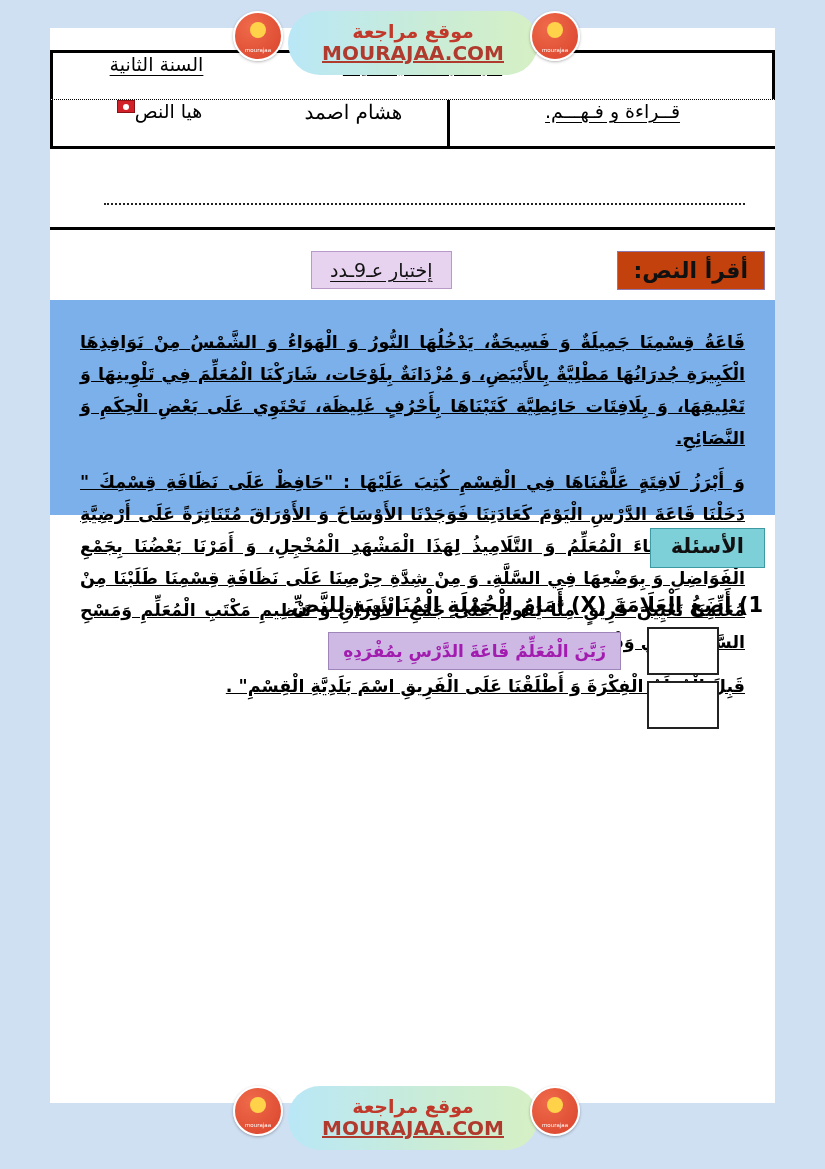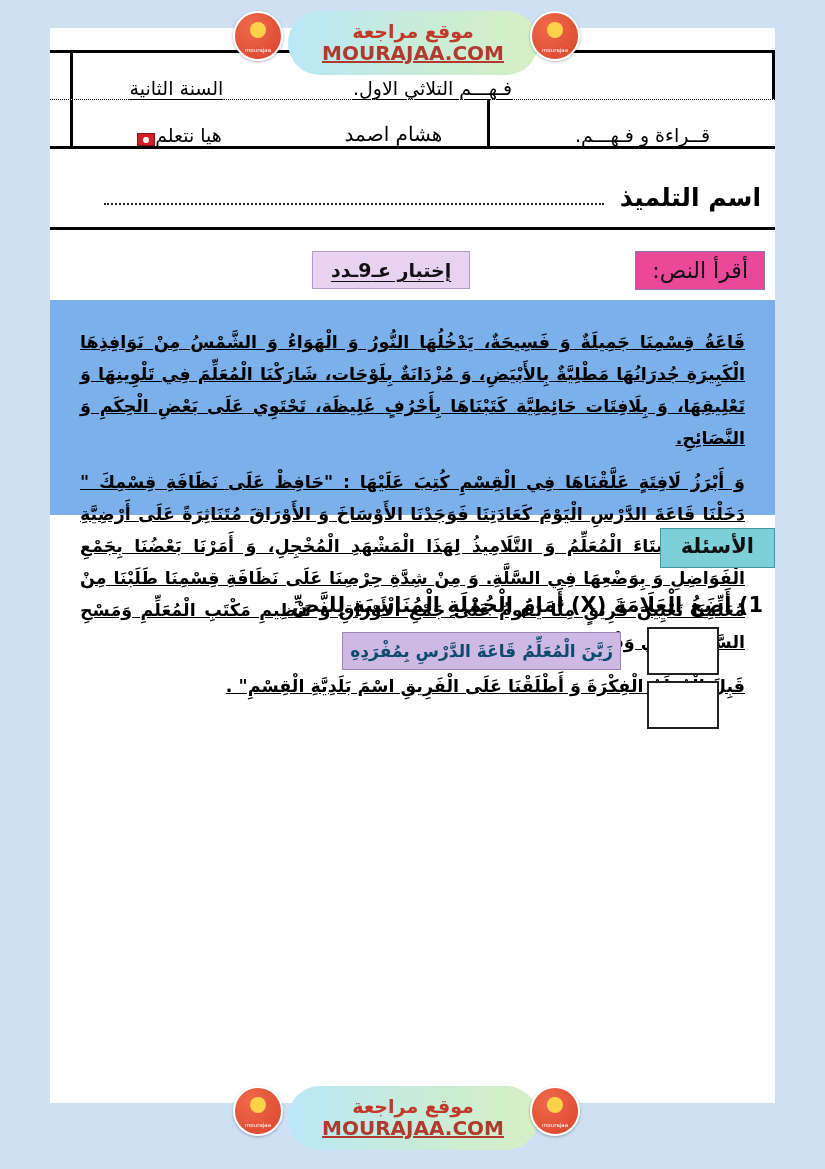--- a/index.html
+++ b/index.html
@@ -45,13 +45,12 @@
   .header-row.top { border-bottom: 1px dotted #000; }
   .hcell {
     display: flex;
-    align-items: flex-end;
+    align-items: flex-start;
     justify-content: center;
     height: 100%;
     box-sizing: border-box;
     font-size: 19px;
     color: #000;
-    margin-left: 20px;
   }
   .hcell.right {
     width: 210px;

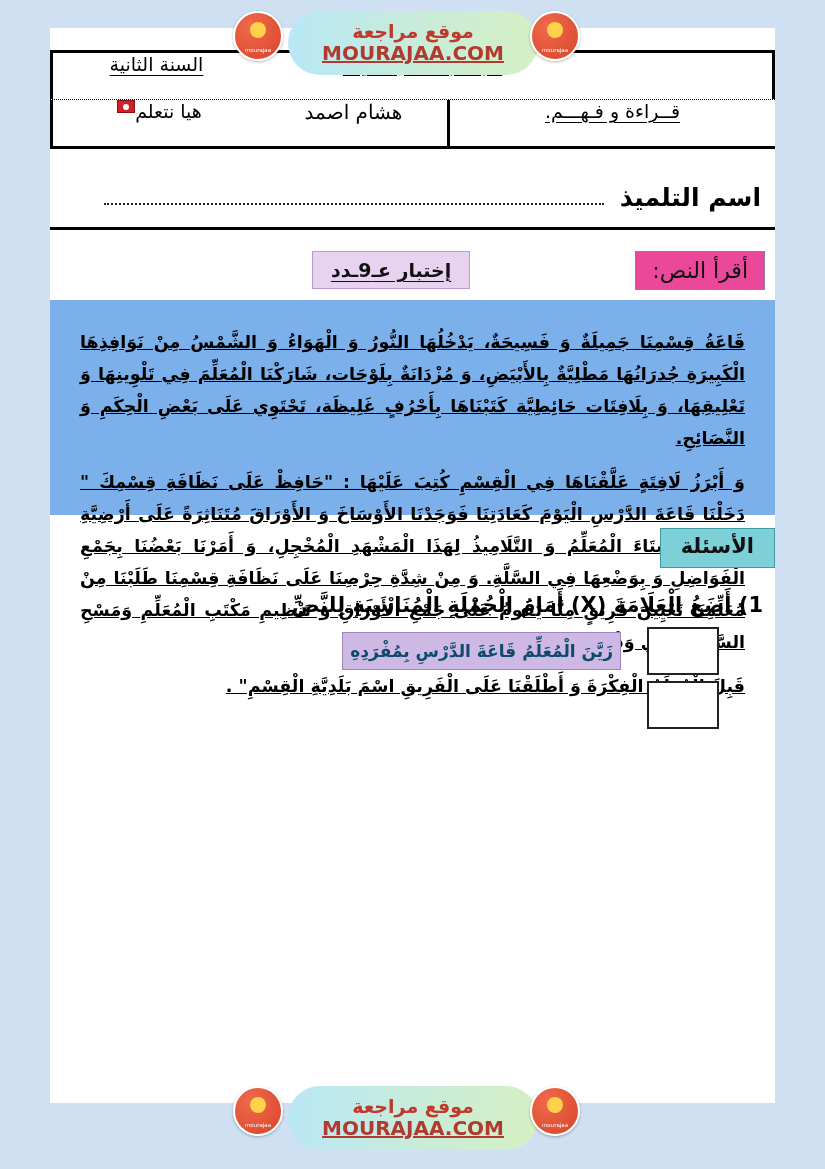--- a/index.html
+++ b/index.html
@@ -316,7 +316,7 @@
         <span class="handwrite">هشام اصمد</span>
       </div>
       <div class="hcell right">
-        <span>هيا نتعلم</span>
+        <span>هيا النص</span>
         <span class="flag"></span>
       </div>
     </div>

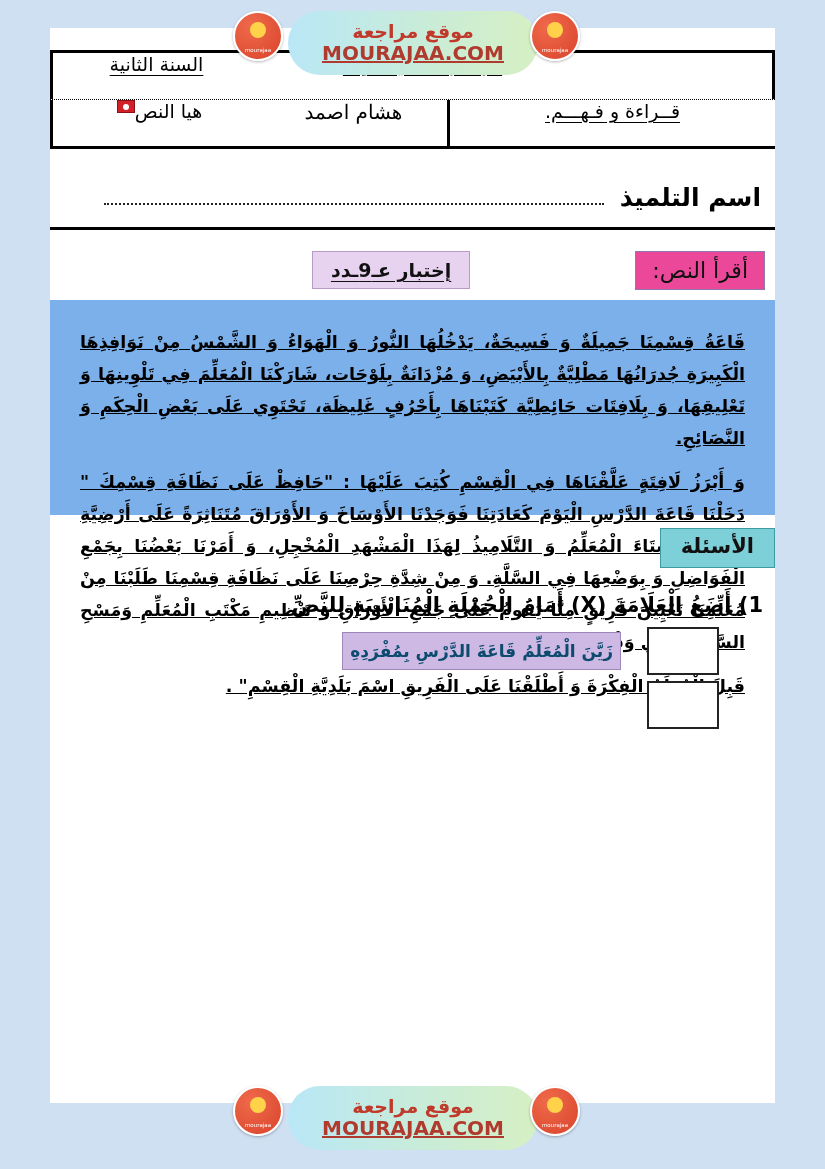--- a/index.html
+++ b/index.html
@@ -323,7 +323,6 @@
   </div>
 
   <div class="name-row">
-    <div class="name-label">اسم التلميذ</div>
     <div class="name-dots"></div>
   </div>
 

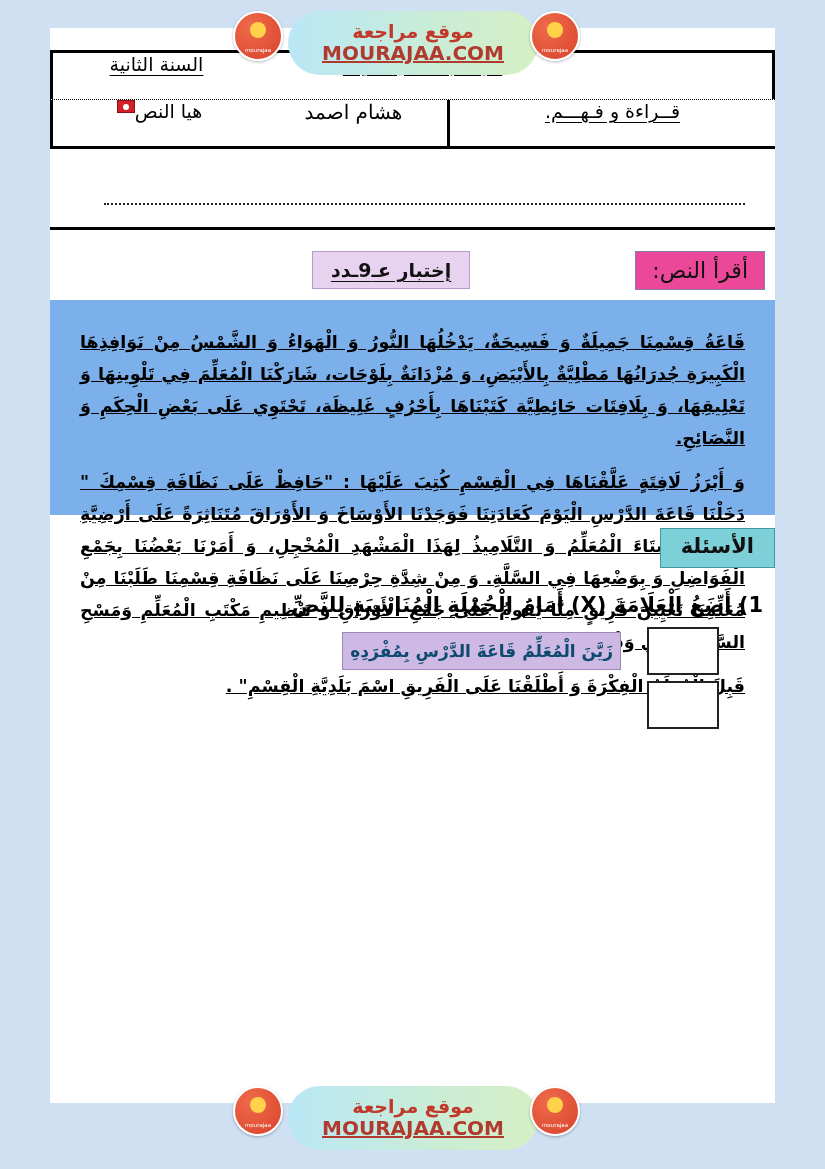--- a/index.html
+++ b/index.html
@@ -138,7 +138,7 @@
     border: 1px solid #b79ac9;
     padding: 7px 18px;
     font-size: 19px;
-    font-weight: bold;
+    font-weight: normal;
     color: #111;
     text-decoration: underline;
     text-underline-offset: 4px;

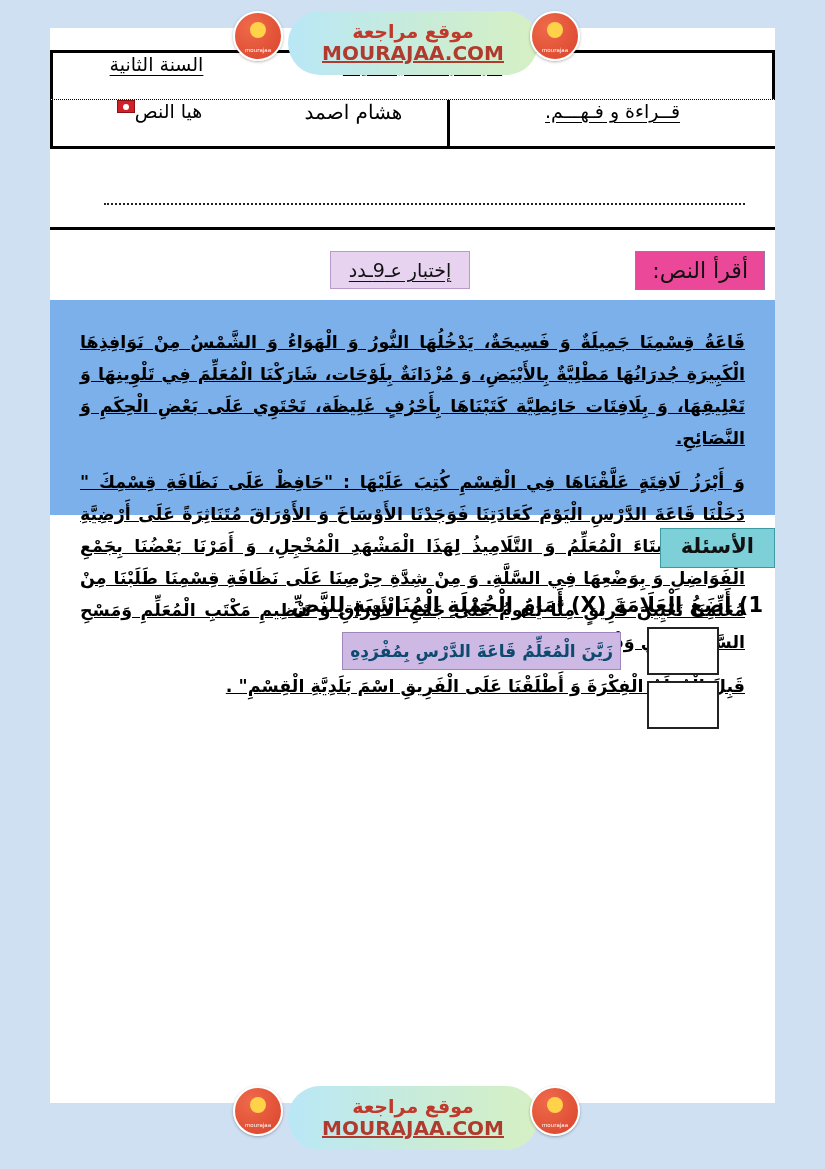--- a/index.html
+++ b/index.html
@@ -126,11 +126,11 @@
     gap: 165px;
   }
   .chip-read {
-    background: #ec4899;
+    background: #c2410c;
     border: 1px solid #8e79ae;
     padding: 6px 16px;
     font-size: 22px;
-    font-weight: normal;
+    font-weight: bold;
     color: #111;
   }
   .chip-test {

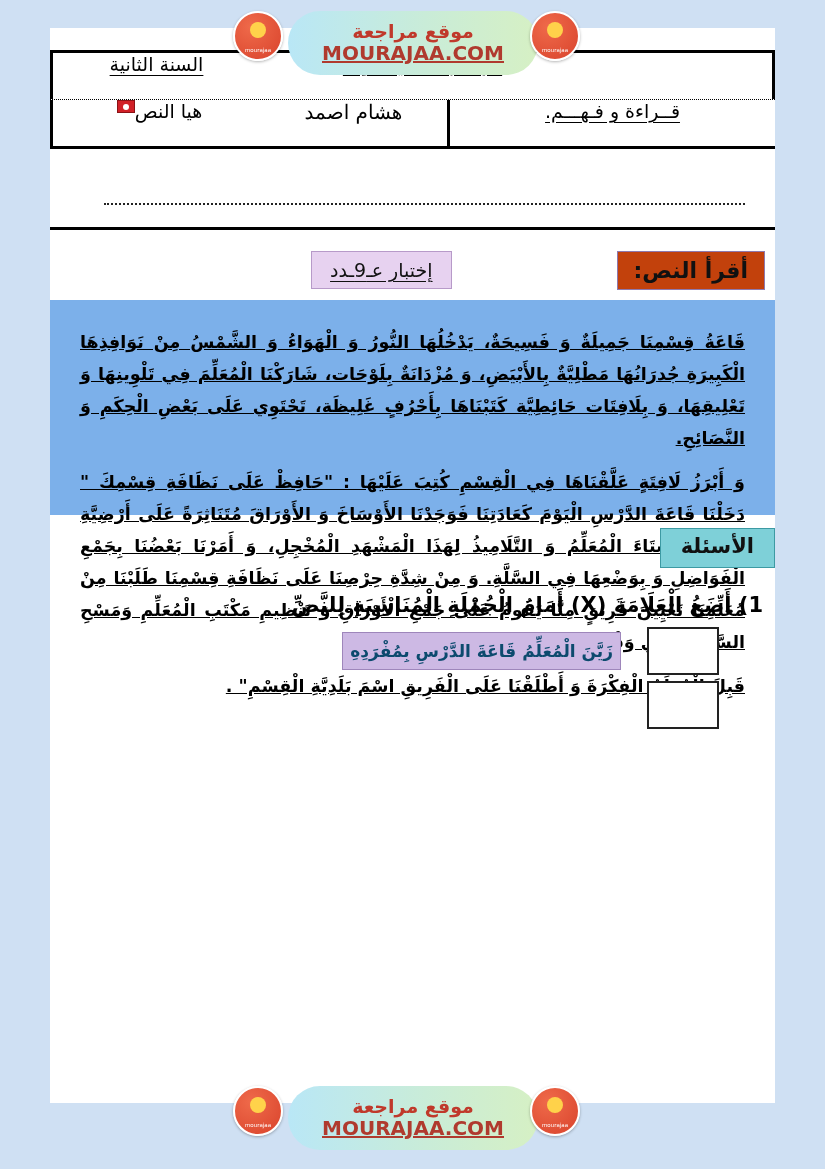--- a/index.html
+++ b/index.html
@@ -177,6 +177,7 @@
     height: 40px;
     display: flex;
     justify-content: flex-start;
+    padding-right: 10px;
     box-sizing: border-box;
   }
   .chip-questions {

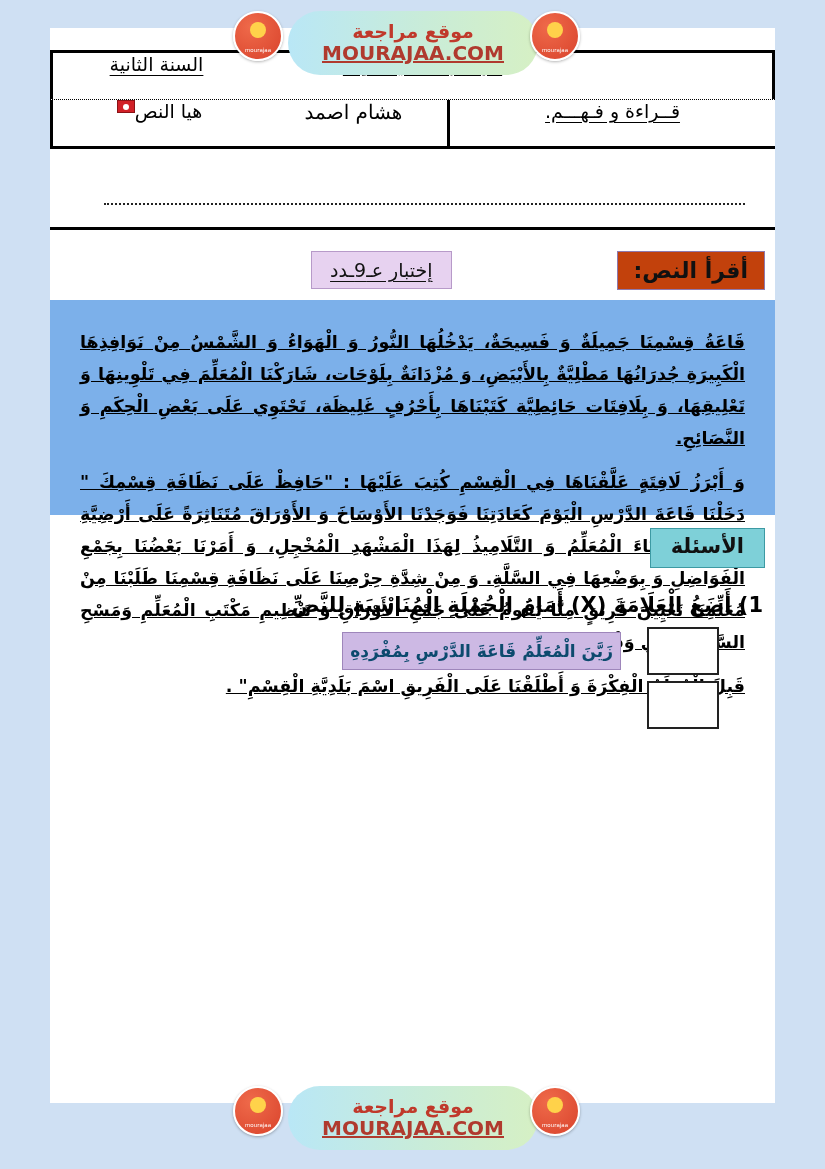--- a/index.html
+++ b/index.html
@@ -216,10 +216,10 @@
   .opt-chip {
     background: #cdb9e4;
     border: 1px solid #9e86bb;
-    padding: 8px 7px;
+    padding: 8px 14px;
     font-size: 17px;
     font-weight: bold;
-    color: #0c4a6e;
+    color: #a21caf;
     min-width: 258px;
     text-align: left;
   }

